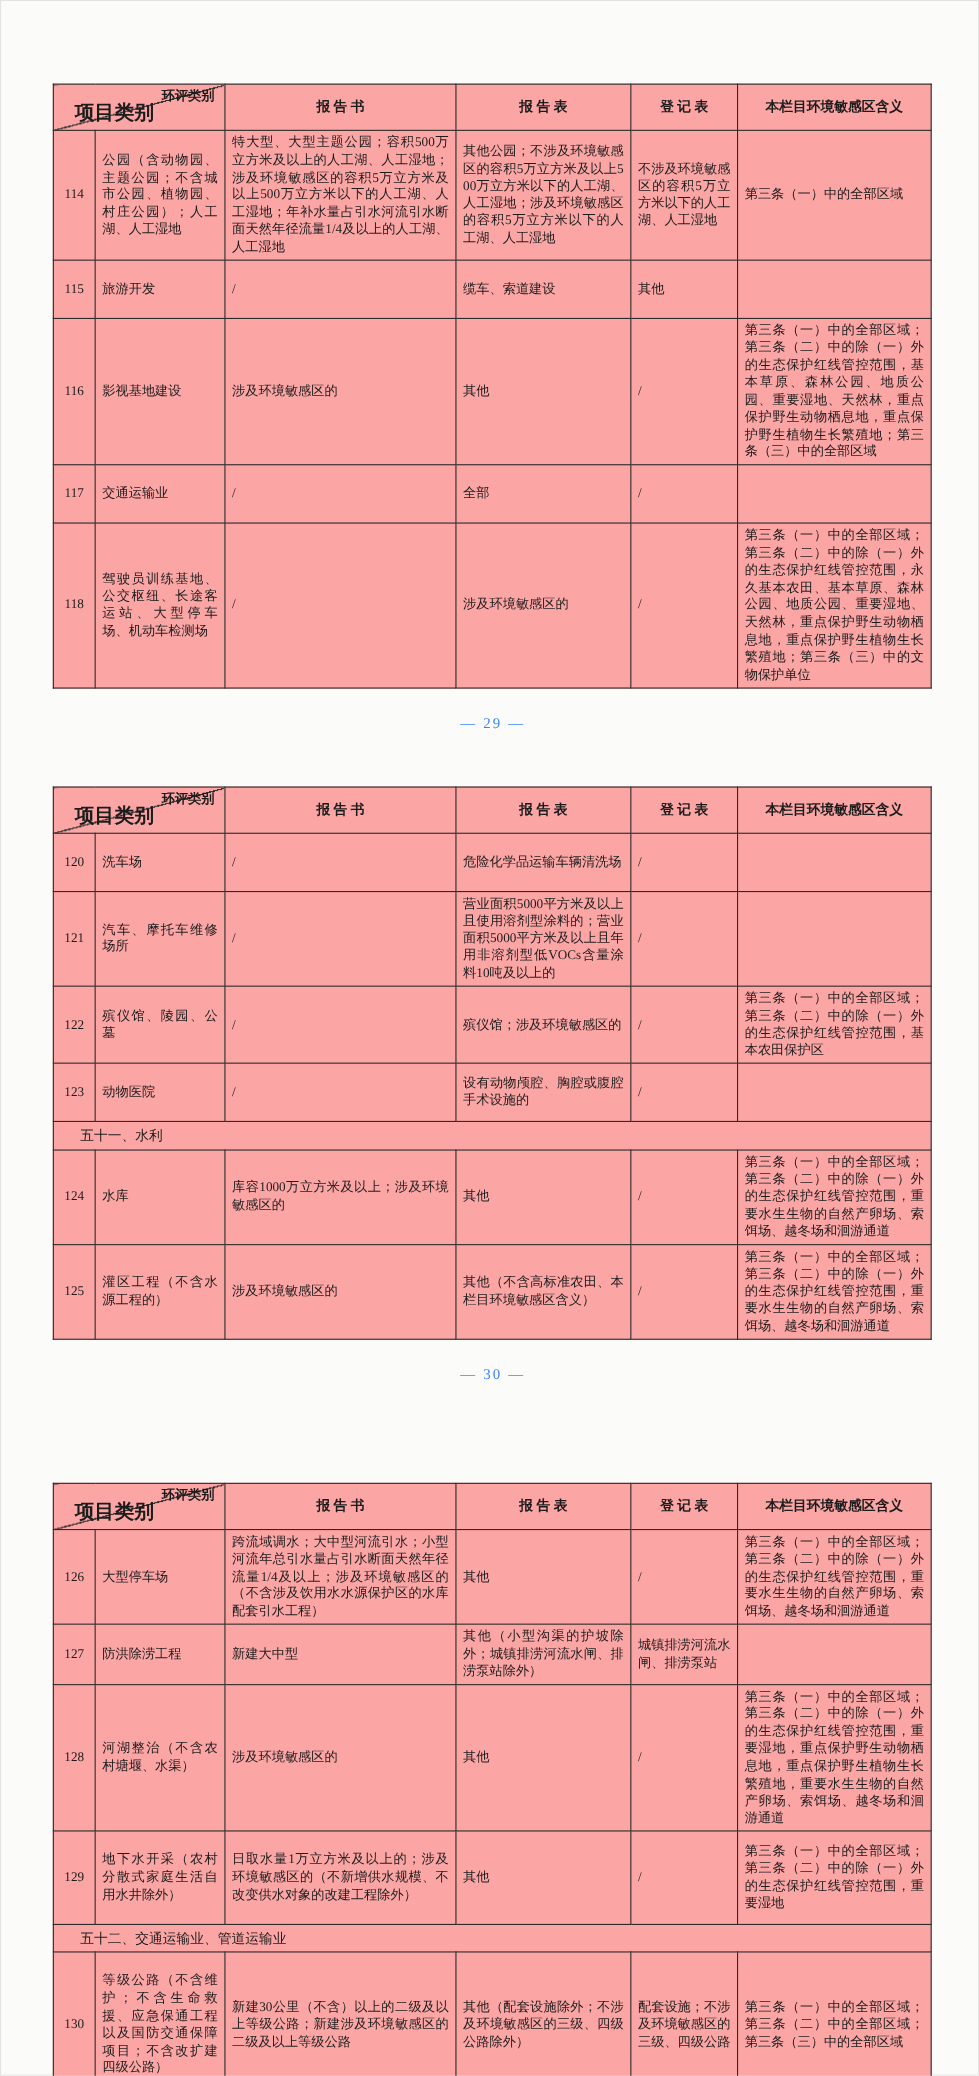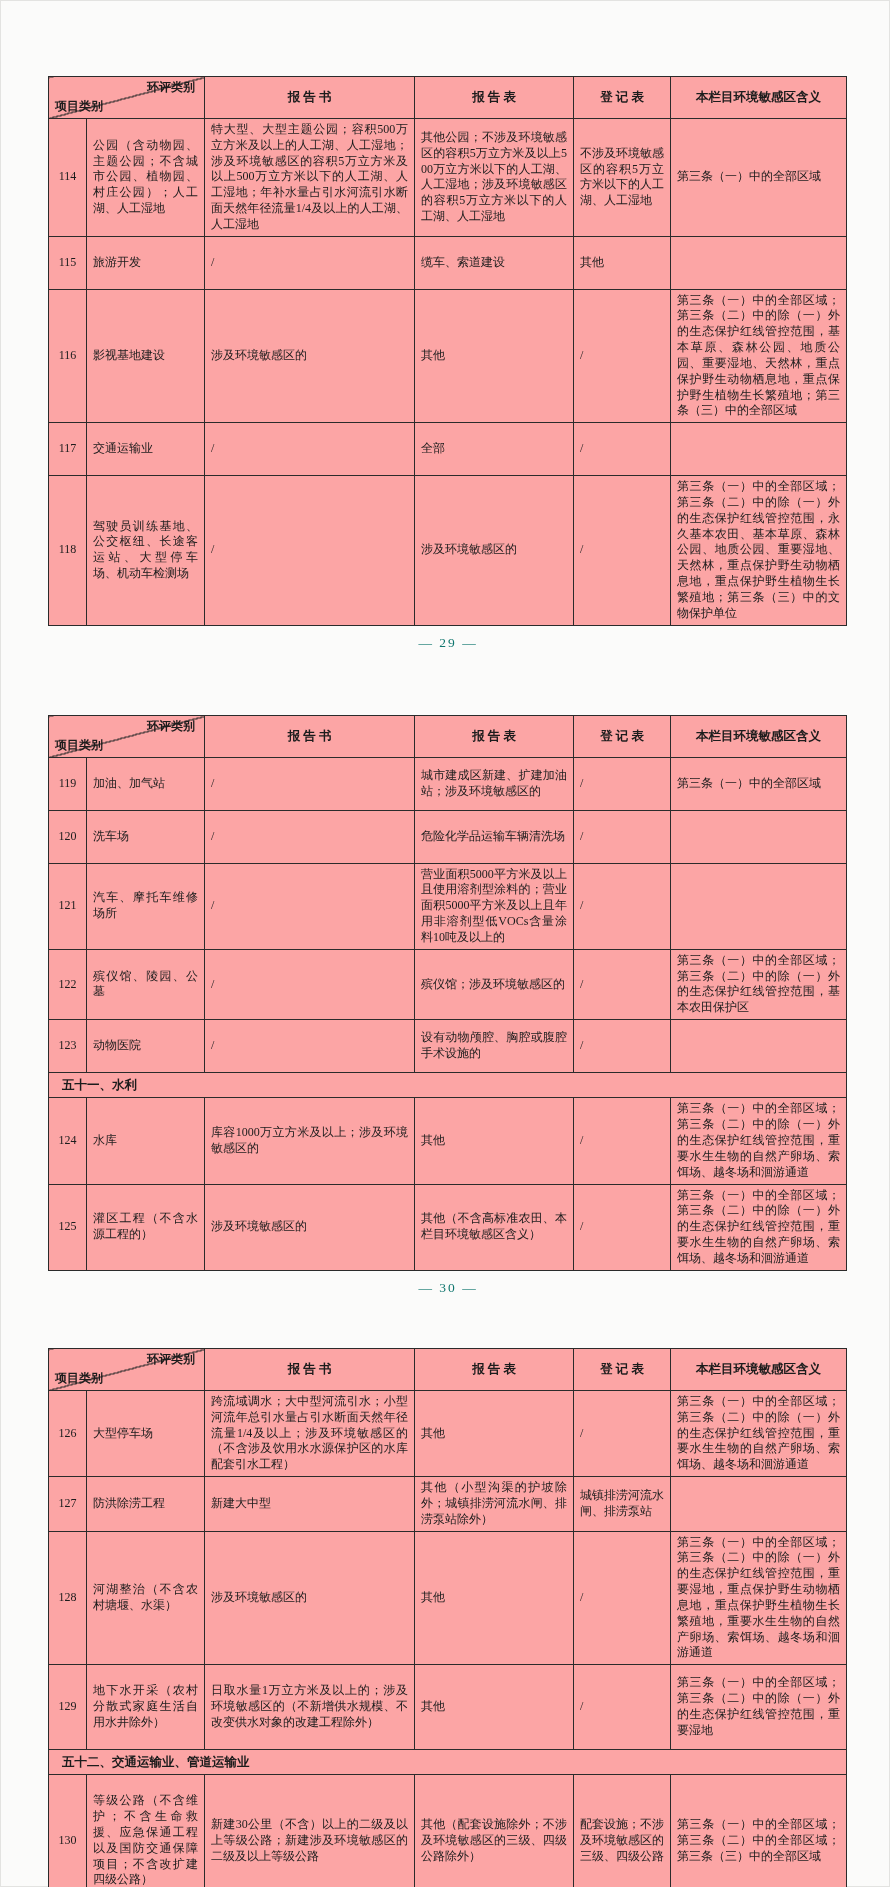--- a/index.html
+++ b/index.html
@@ -37,7 +37,7 @@
       transparent calc(50% + 0.6px));
   }
   th.diag .diag-top{position:absolute;top:3px;right:9px;font-size:12px;}
-  th.diag .diag-bottom{position:absolute;bottom:3px;left:6px;font-size:12px;}
+  th.diag .diag-bottom{position:absolute;bottom:3px;left:19px;font-size:18px;}
   td.num{text-align:center;padding:0 1px;}
   td.proj{text-align:justify;padding:18px 6px;}
   td.body{text-align:justify;padding:3px 6px;}

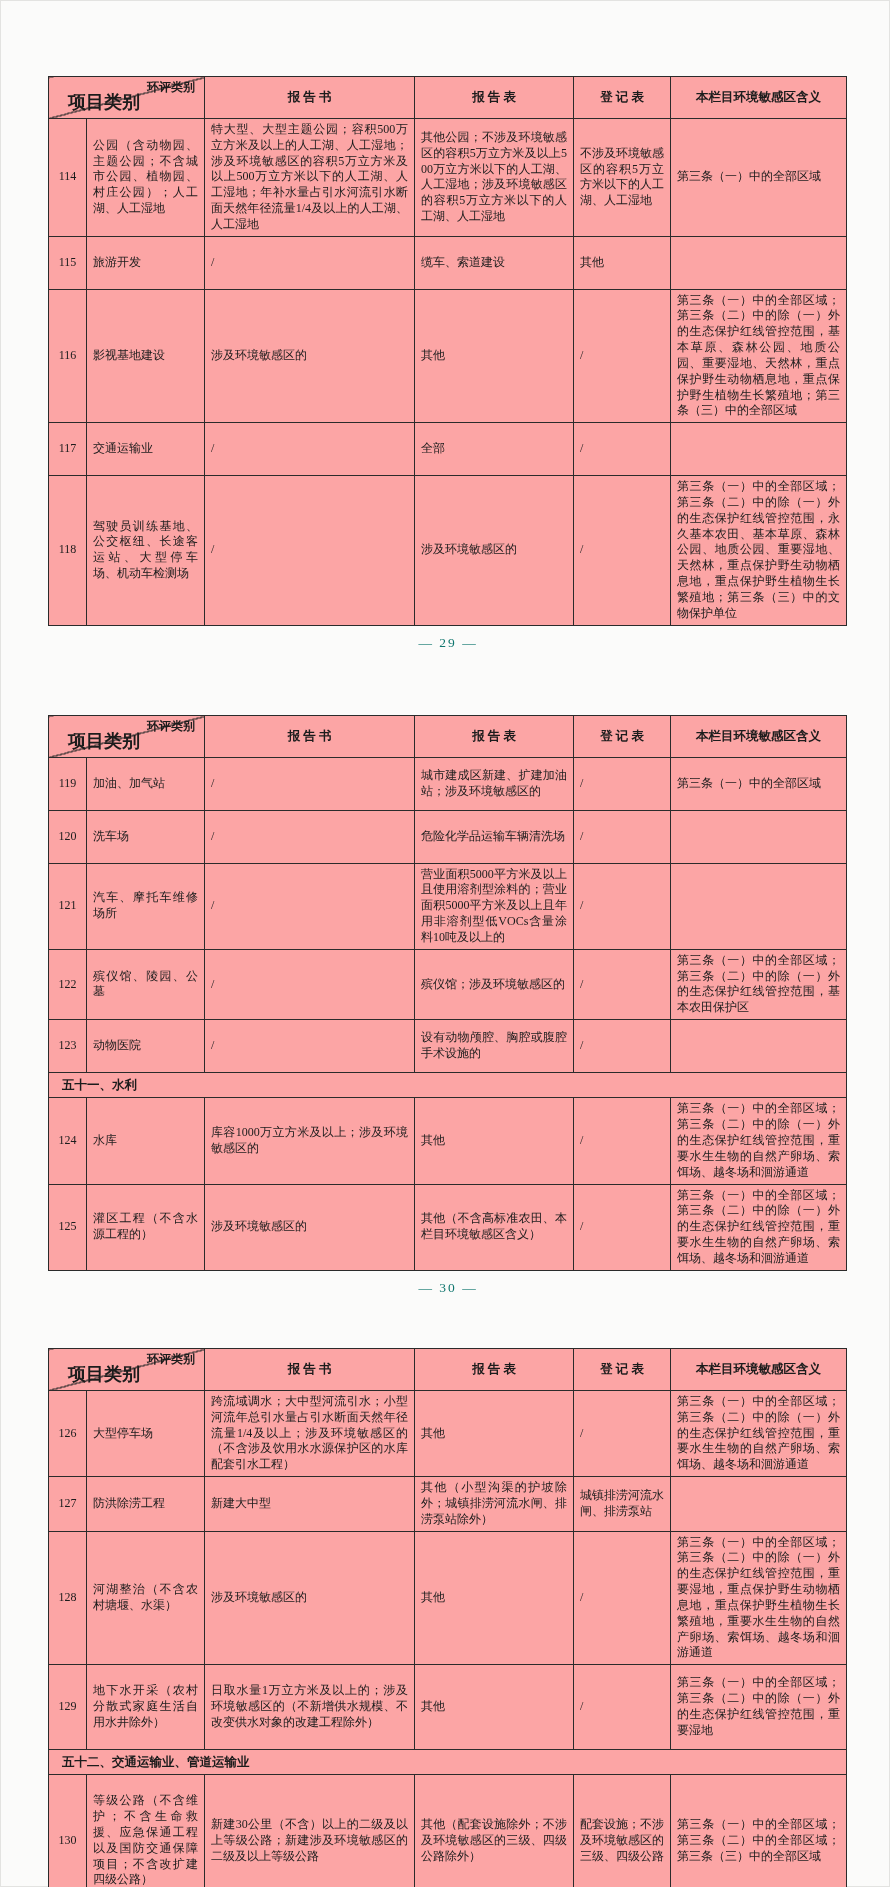--- a/index.html
+++ b/index.html
@@ -43,8 +43,8 @@
   td.body{text-align:justify;padding:3px 6px;}
   td.section{font-weight:bold;font-size:12.5px;padding:4px 13px;text-align:left;}
   .page-num{
-    text-align:center;margin-top:9px;font-size:13.5px;
-    letter-spacing:2px;color:#0f766e;
+    text-align:center;margin-top:24px;font-size:13.5px;
+    letter-spacing:2px;color:#3b82f6;
   }
 </style>
 </head>

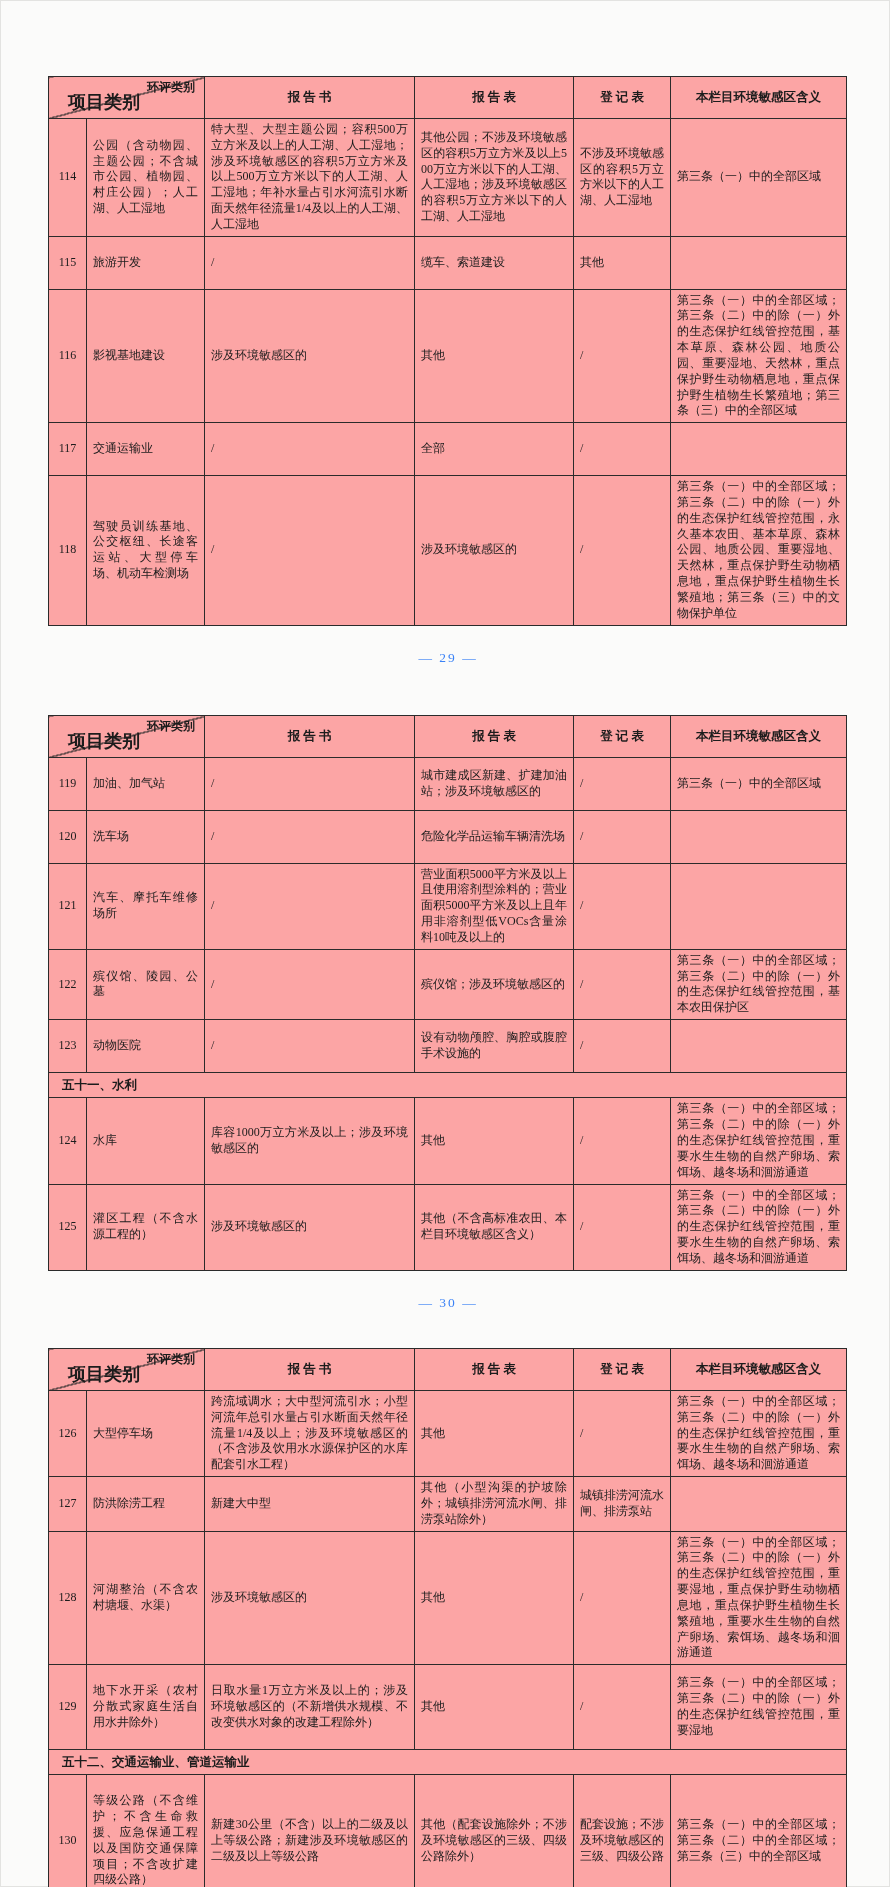--- a/index.html
+++ b/index.html
@@ -145,14 +145,6 @@
           </thead>
           <tbody>
             <tr>
-              <td class="num">119</td>
-              <td class="proj">加油、加气站</td>
-              <td class="body">/</td>
-              <td class="body">城市建成区新建、扩建加油站；涉及环境敏感区的</td>
-              <td class="body">/</td>
-              <td class="body">第三条（一）中的全部区域</td>
-            </tr>
-            <tr>
               <td class="num">120</td>
               <td class="proj">洗车场</td>
               <td class="body">/</td>

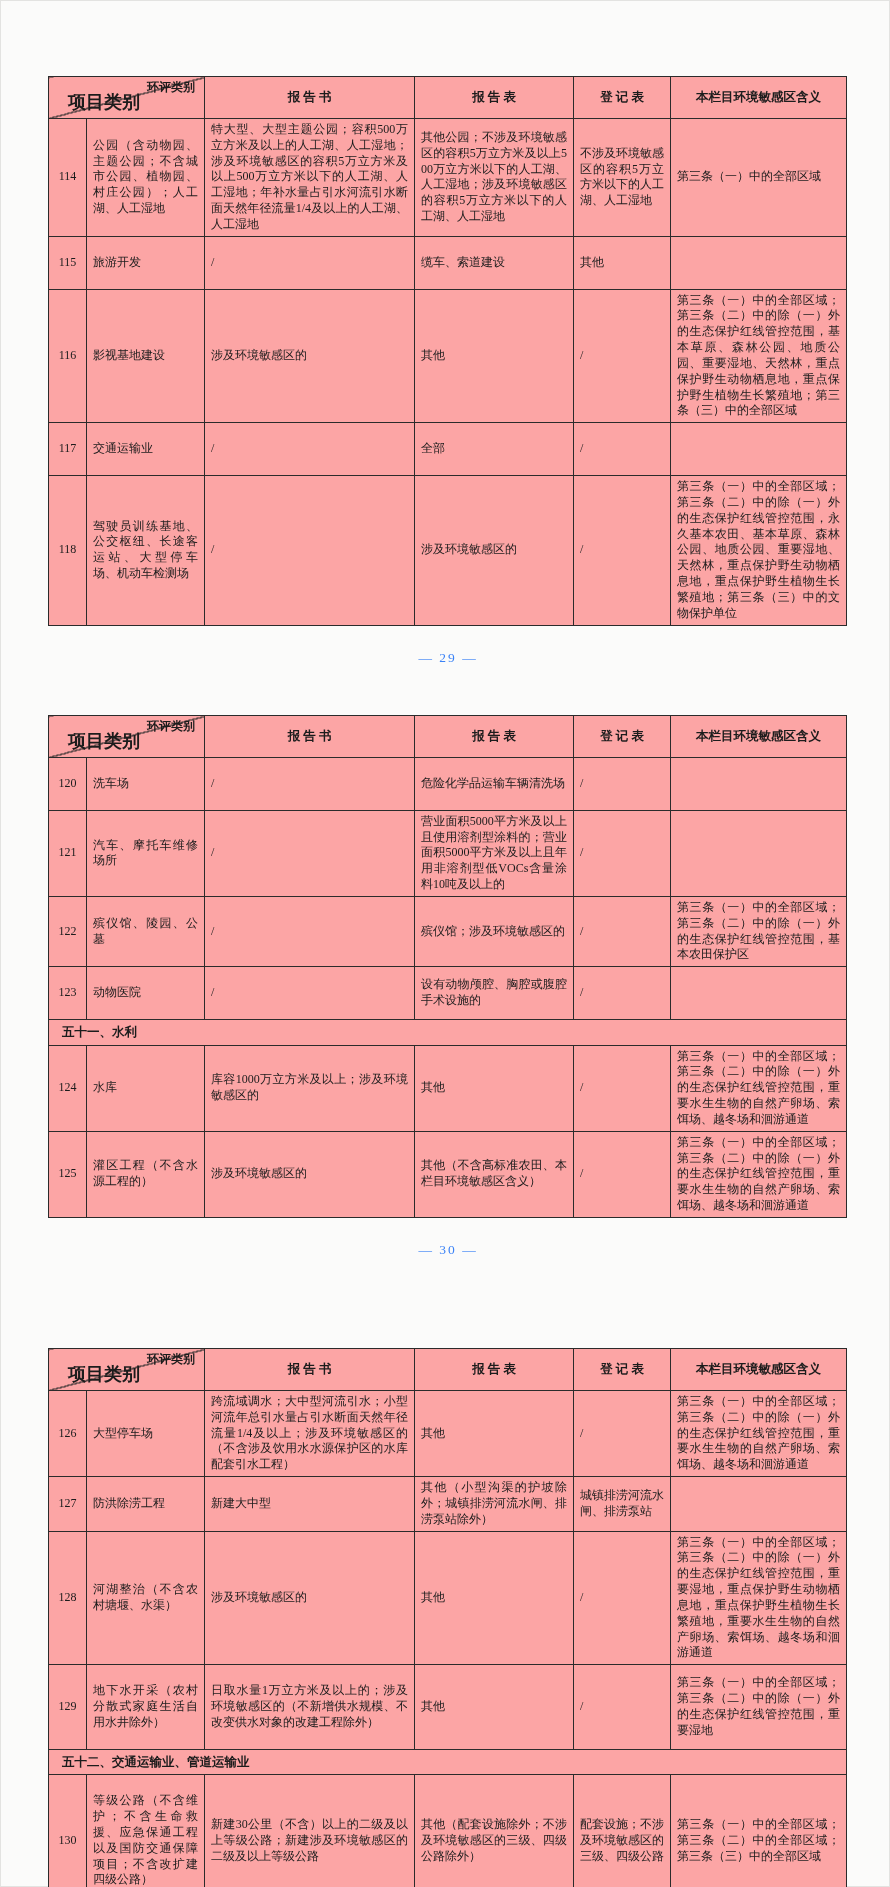--- a/index.html
+++ b/index.html
@@ -41,7 +41,7 @@
   td.num{text-align:center;padding:0 1px;}
   td.proj{text-align:justify;padding:18px 6px;}
   td.body{text-align:justify;padding:3px 6px;}
-  td.section{font-weight:bold;font-size:12.5px;padding:4px 13px;text-align:left;}
+  td.section{font-weight:normal;font-size:12.5px;padding:4px 24px;text-align:left;}
   .page-num{
     text-align:center;margin-top:24px;font-size:13.5px;
     letter-spacing:2px;color:#3b82f6;

